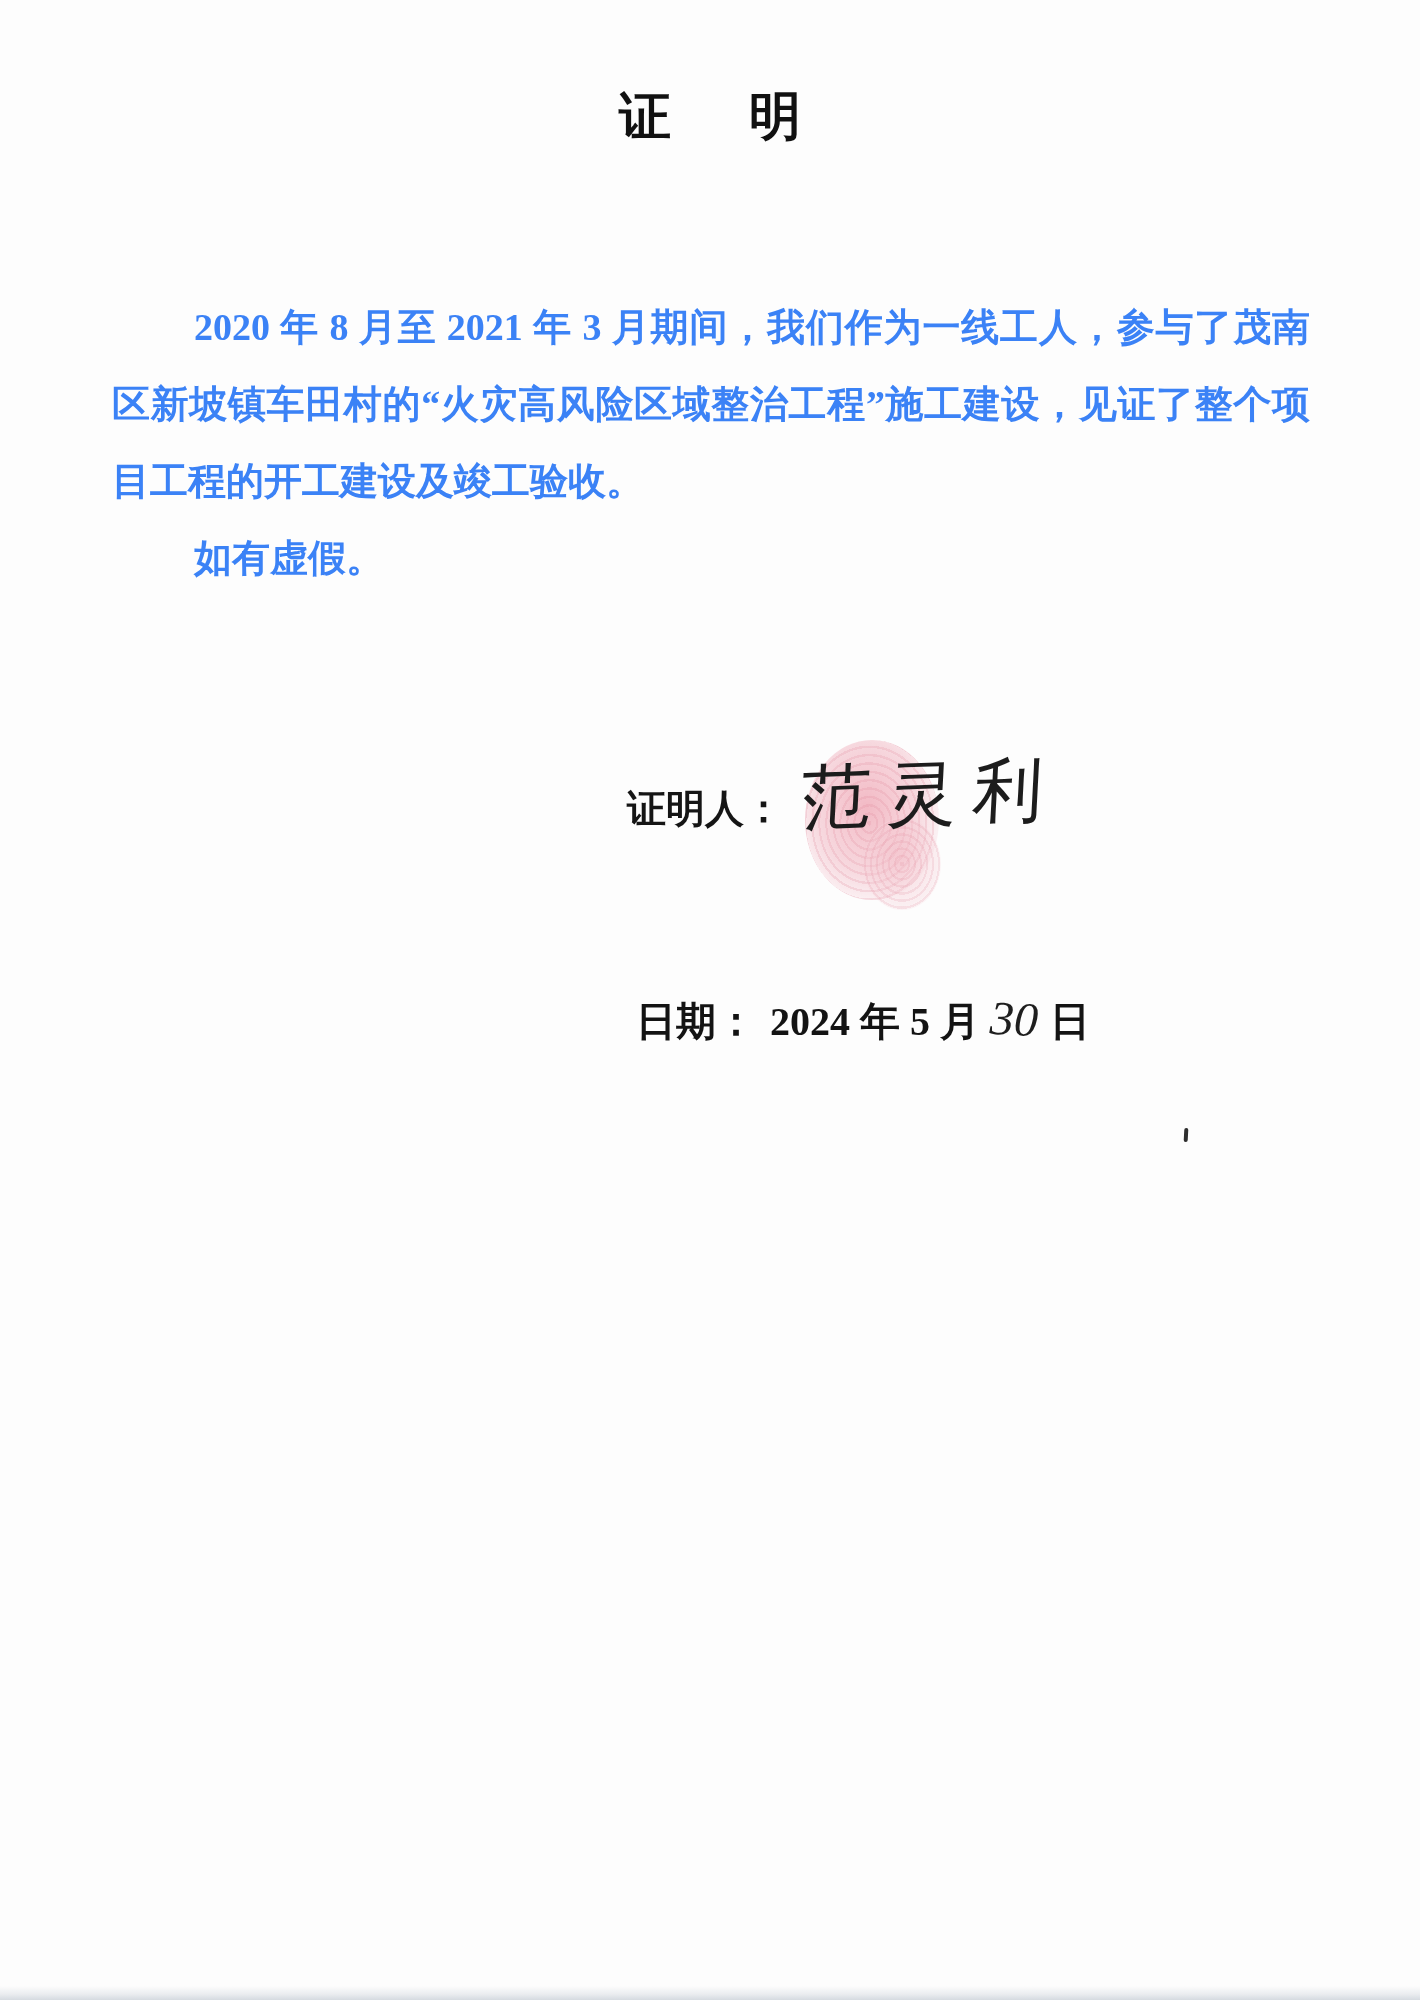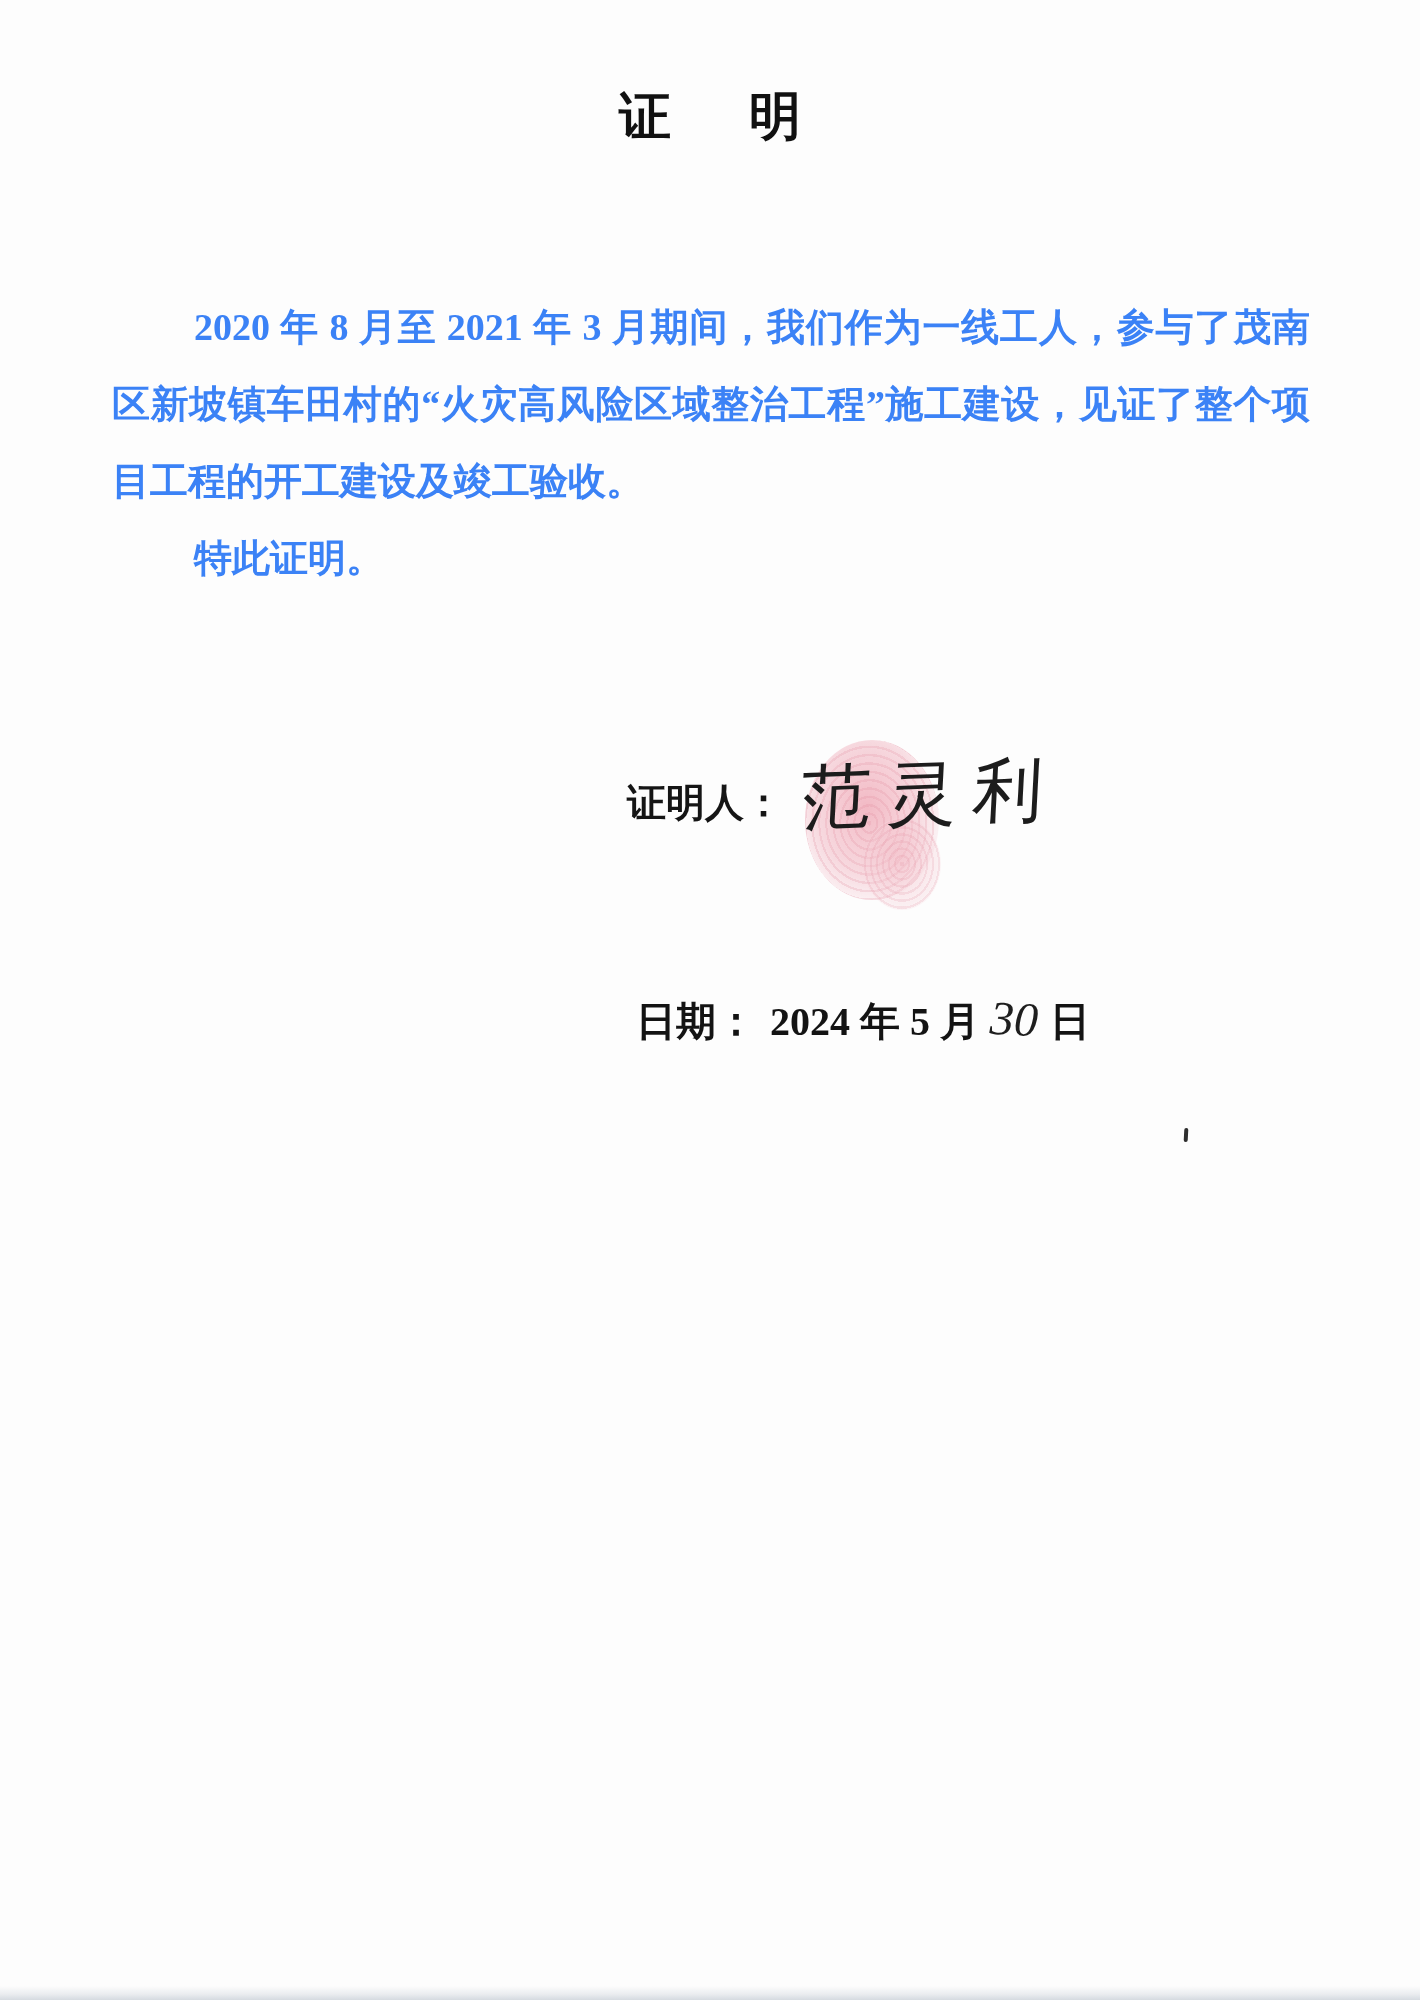--- a/index.html
+++ b/index.html
@@ -175,7 +175,7 @@
 
   <div class="body-block">
     <p>2020 年 8 月至 2021 年 3 月期间，我们作为一线工人，参与了茂南区新坡镇车田村的“火灾高风险区域整治工程”施工建设，见证了整个项目工程的开工建设及竣工验收。</p>
-    <p>特此证明。</p>
+    <p>如有虚假。</p>
   </div>
 
   <div class="sig-row">

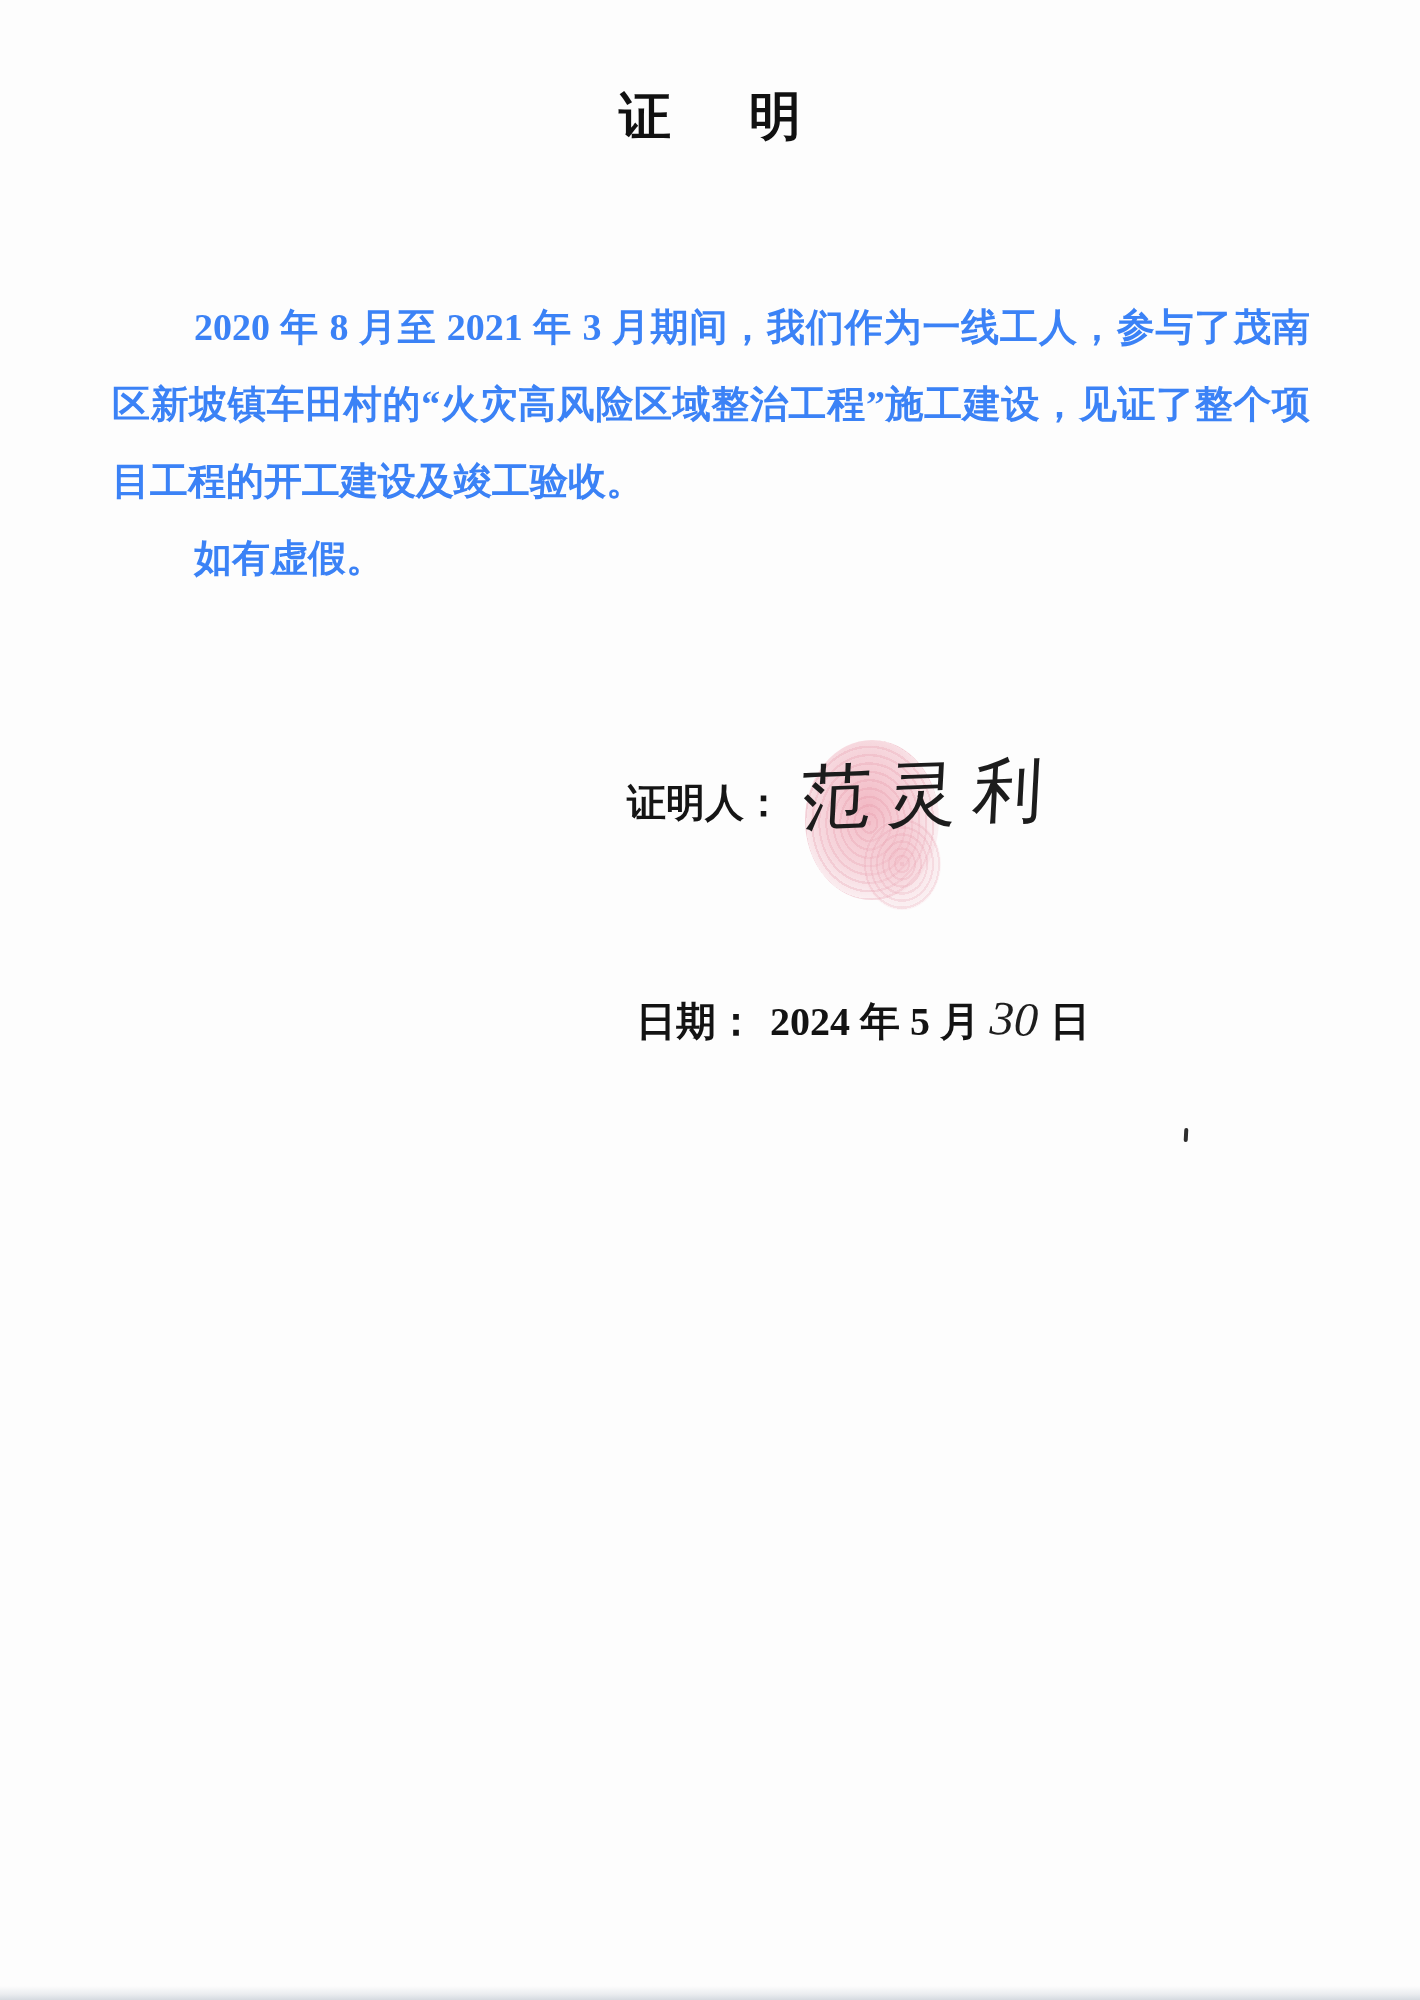--- a/index.html
+++ b/index.html
@@ -53,7 +53,7 @@
     top: 768px;
     left: 627px;
     display: flex;
-    align-items: center;
+    align-items: flex-end;
     white-space: nowrap;
   }
   .sig-label {

